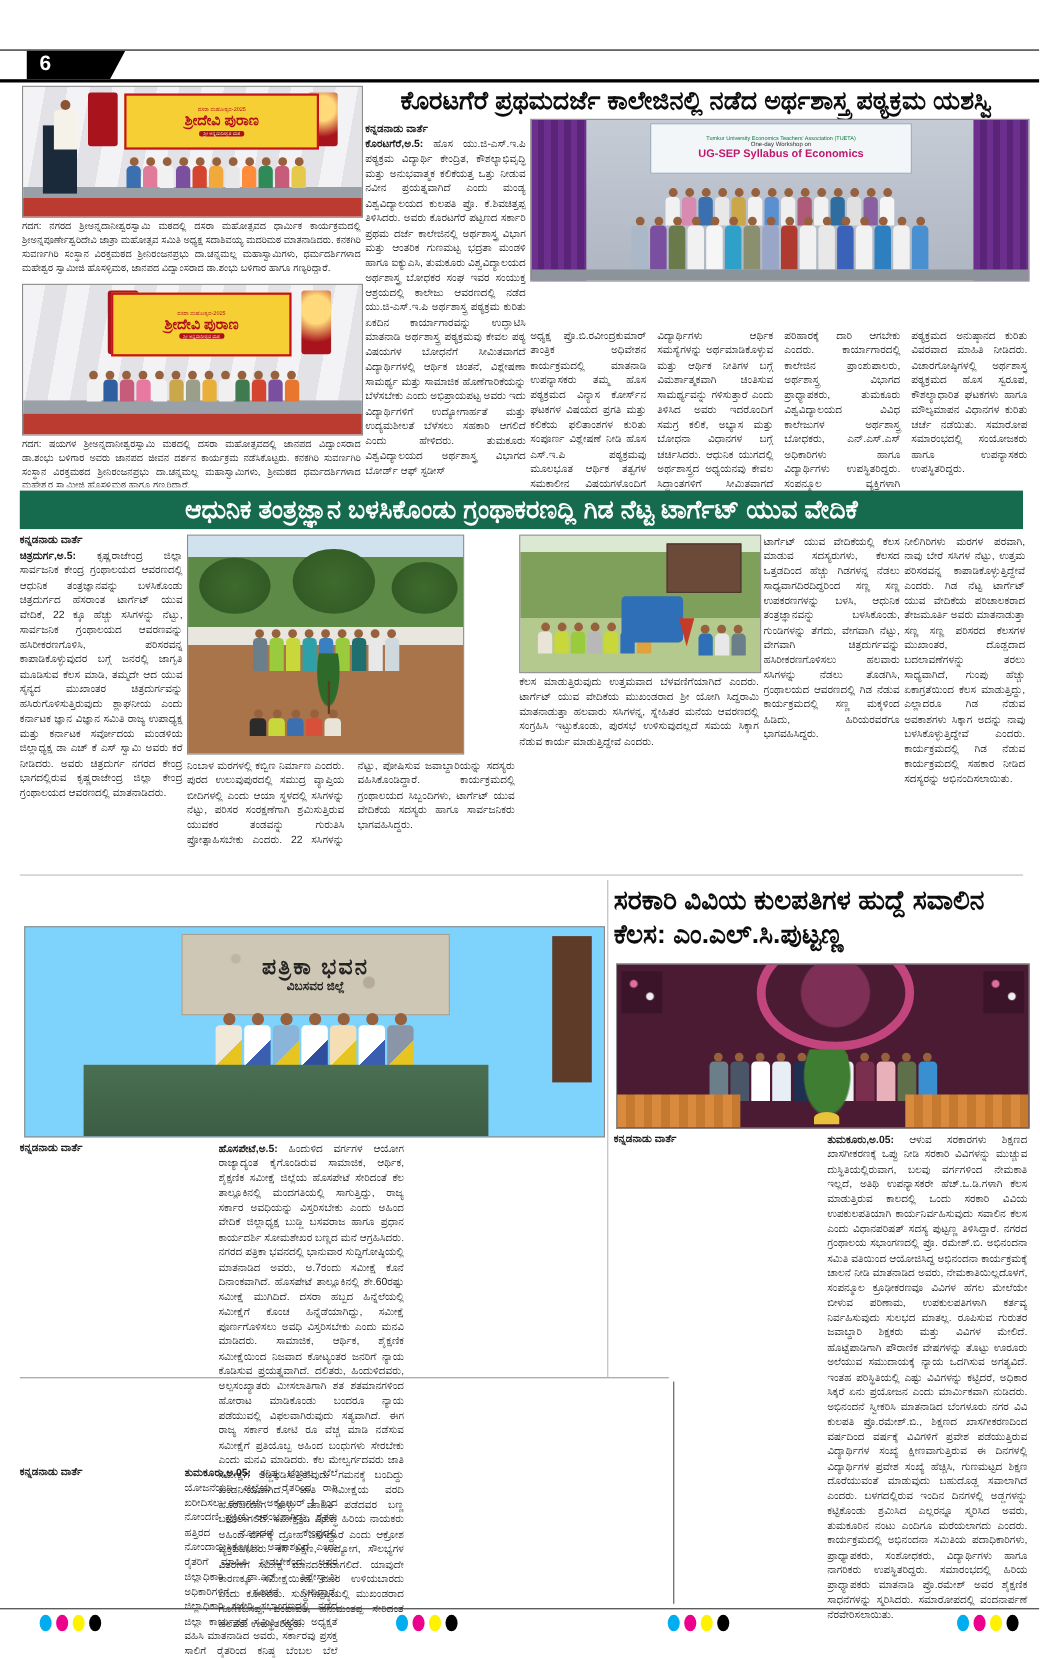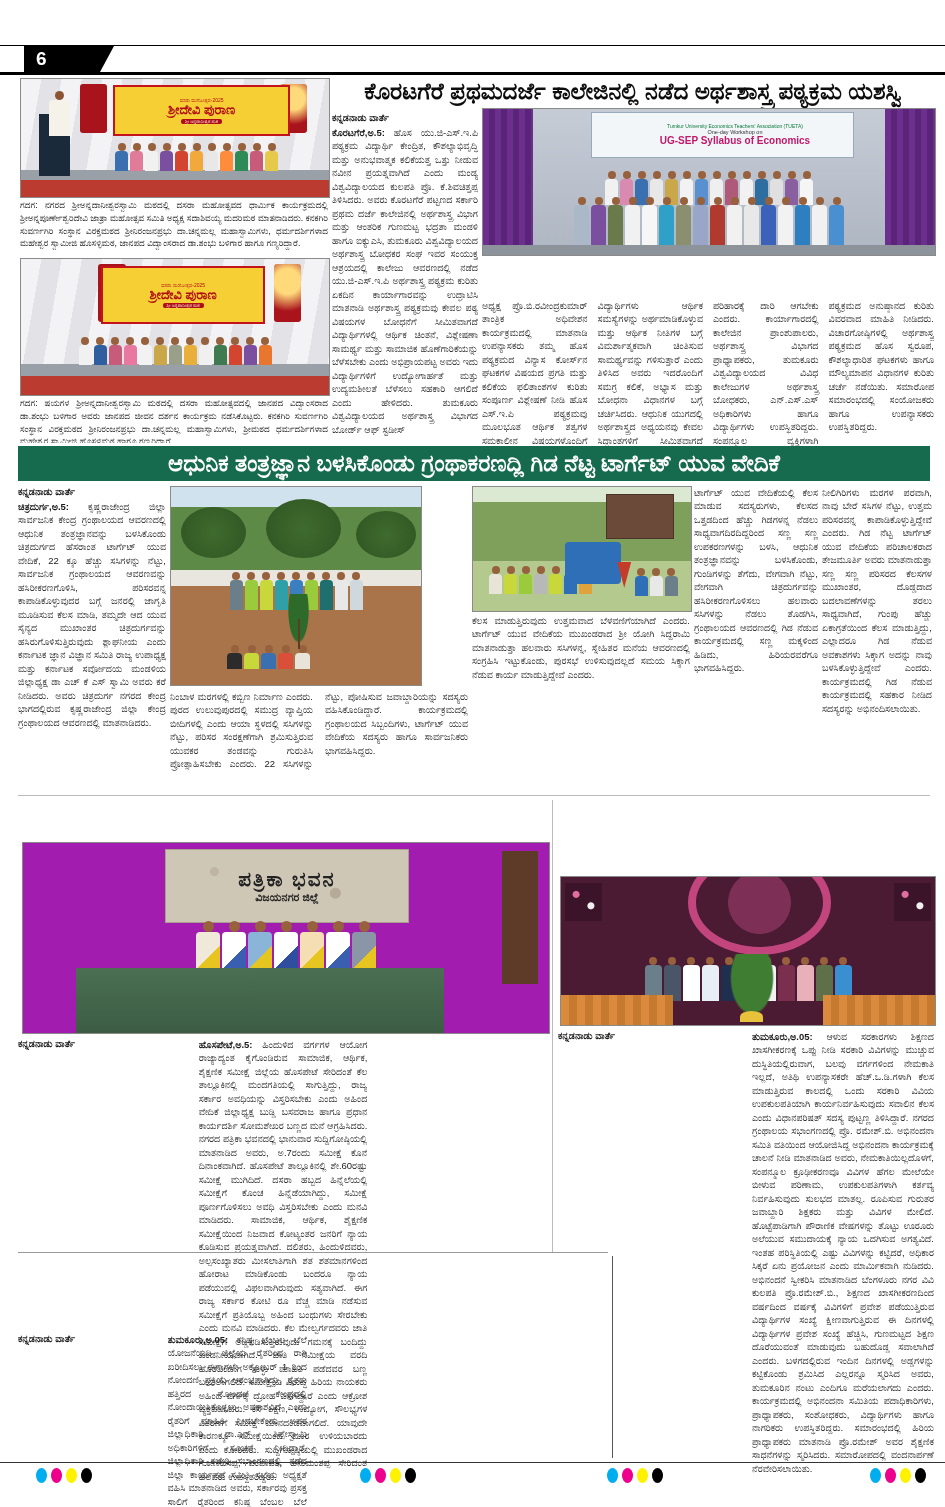--- a/index.html
+++ b/index.html
@@ -53,7 +53,7 @@
   .ph-group{background:linear-gradient(#c6ccd6,#aeb6c2);}
   .curt{position:absolute;top:0;width:11%;height:100%;background:repeating-linear-gradient(90deg,#6d2f8e 0 6px,#5a2478 6px 12px);}
   .gban{position:absolute;left:24%;top:2%;width:52%;height:30%;background:#f2f6f8;border:1px solid #9ab;
-        display:flex;flex-direction:column;align-items:center;justify-content:center;text-align:center;padding-left:25px;}
+        display:flex;flex-direction:column;align-items:center;justify-content:center;text-align:center;}
   .gban .g1{font-size:5px;color:#0a7a3c;}
   .gban .g2{font-size:5.5px;color:#333;}
   .gban .g3{font-size:10px;font-weight:bold;color:#c2186b;}

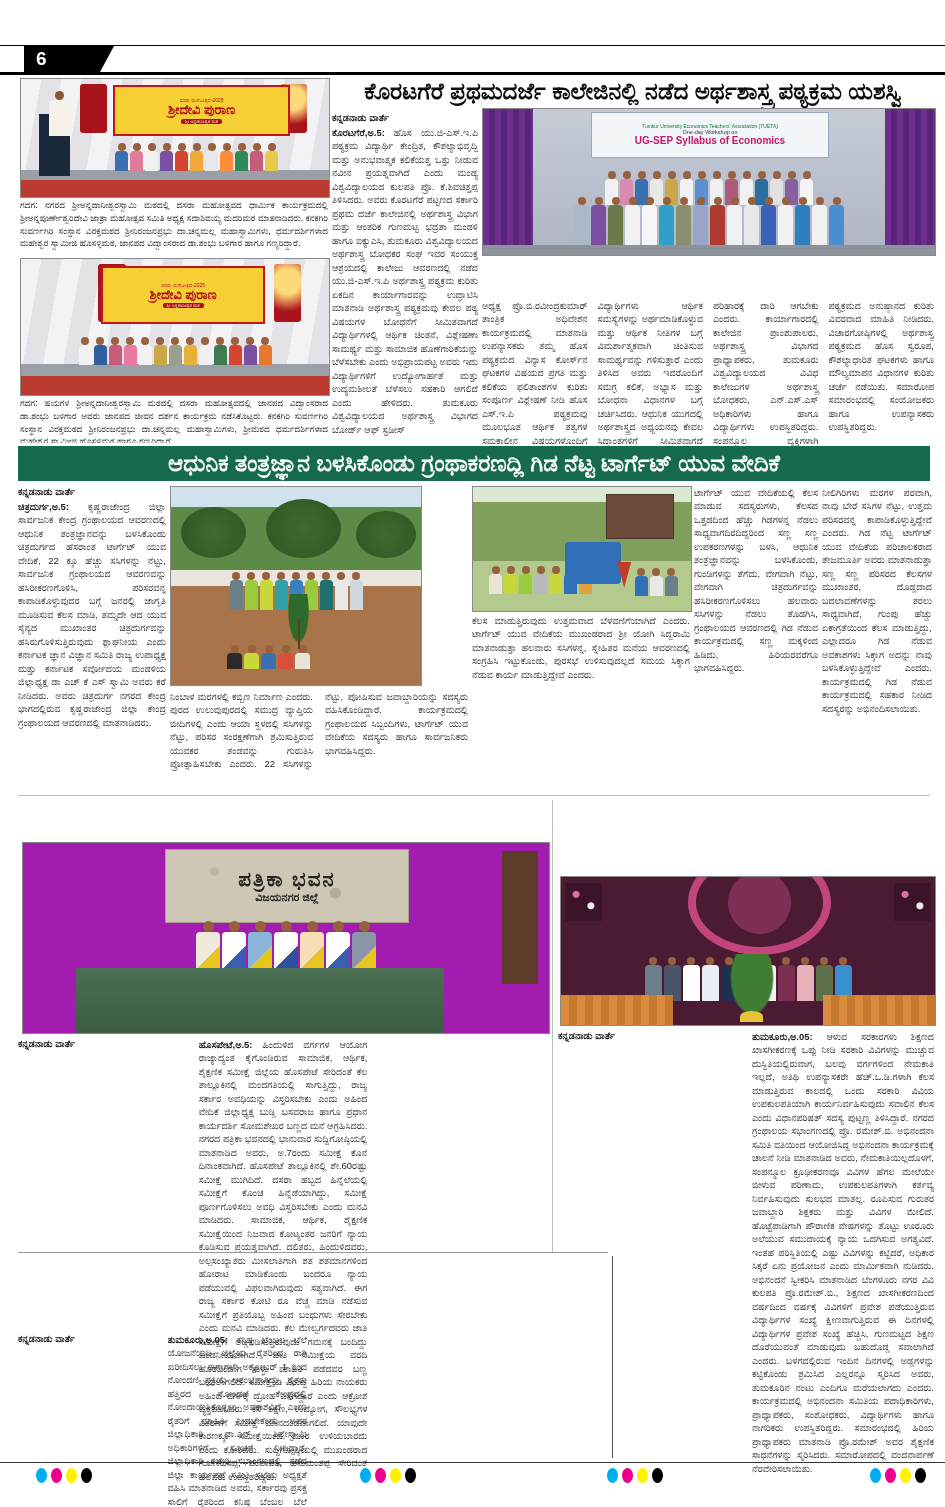--- a/index.html
+++ b/index.html
@@ -583,6 +583,7 @@
 
   <div class="abs rule-v" style="left:552px;top:800px;height:452px;background:#bbb;"></div>
 
+  <div class="abs headline" style="left:558px;top:803px;width:376px;height:68px;font-size:24px;line-height:1.3;">ಸರಕಾರಿ ವಿವಿಯ ಕುಲಪತಿಗಳ ಹುದ್ದೆ ಸವಾಲಿನ ಕೆಲಸ: ಎಂ.ಎಲ್.ಸಿ.ಪುಟ್ಟಣ್ಣ</div>
 
   <div class="abs photo ph-stage2" style="left:560px;top:876px;width:374px;height:148px;">
     <div class="mandala"></div>

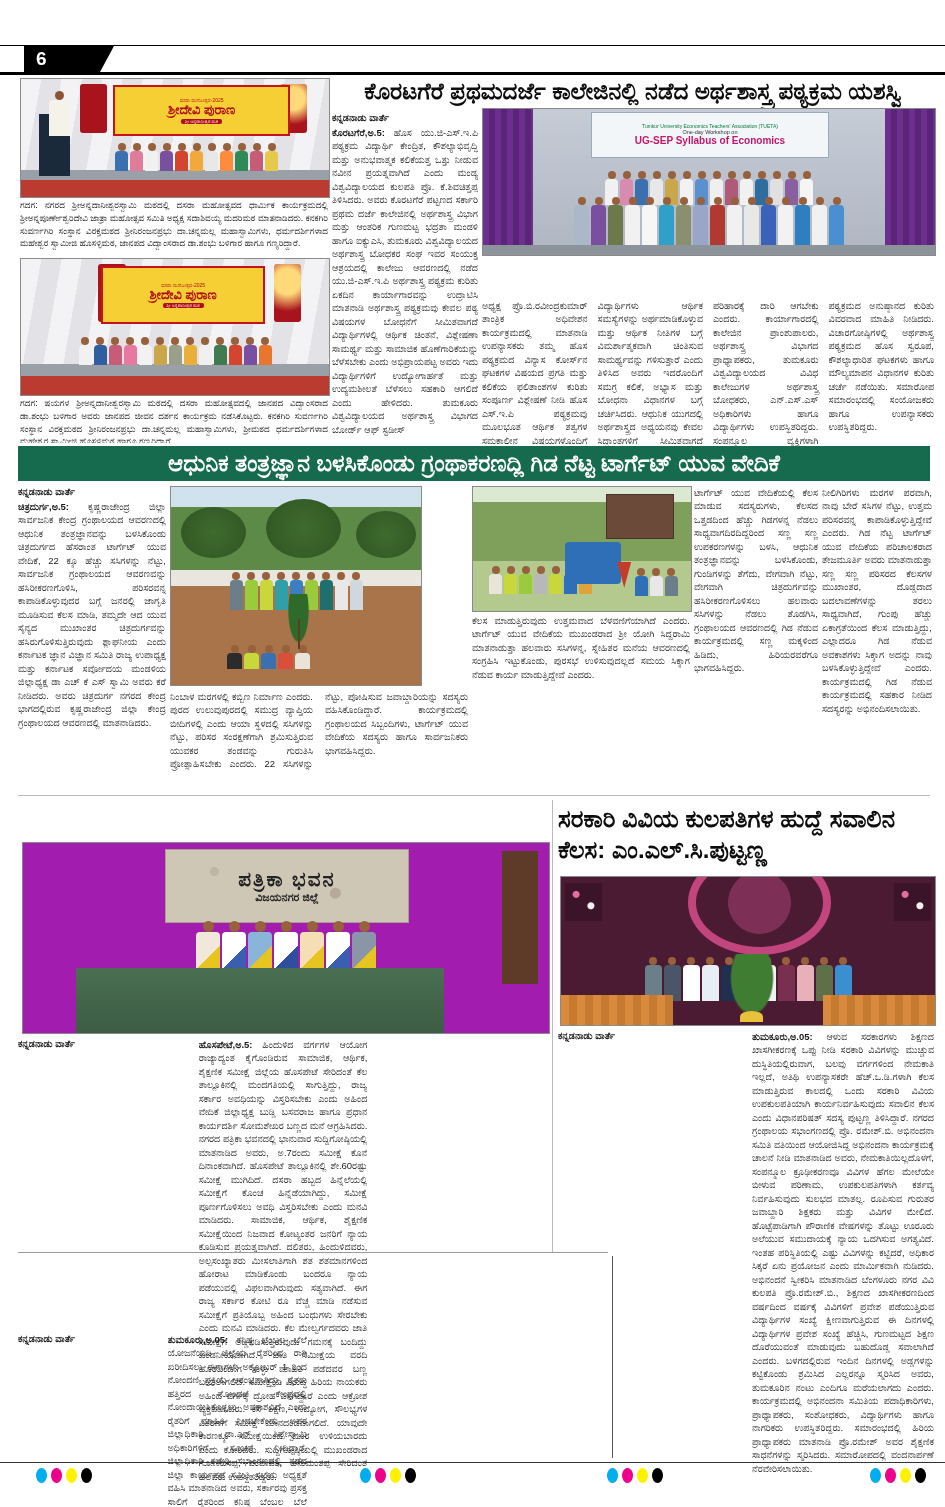--- a/index.html
+++ b/index.html
@@ -73,7 +73,7 @@
   .machine{position:absolute;left:42%;bottom:22%;width:26%;height:34%;background:#2e6fb8;border-radius:4px;}
   .machine::after{content:"";position:absolute;right:-10px;bottom:-4px;width:14px;height:26px;background:#c43b2a;clip-path:polygon(0 0,100% 0,50% 100%);}
   
-  .ph-press{background:#a21caf;}
+  .ph-press{background:#7dd3fc;}
   .psign{position:absolute;left:27%;top:3%;width:46%;height:38%;background:
          radial-gradient(circle at 20% 30%,#bfb5a2 4px,transparent 5px),
          radial-gradient(circle at 70% 60%,#b5ab98 5px,transparent 6px),#cfc7b6;

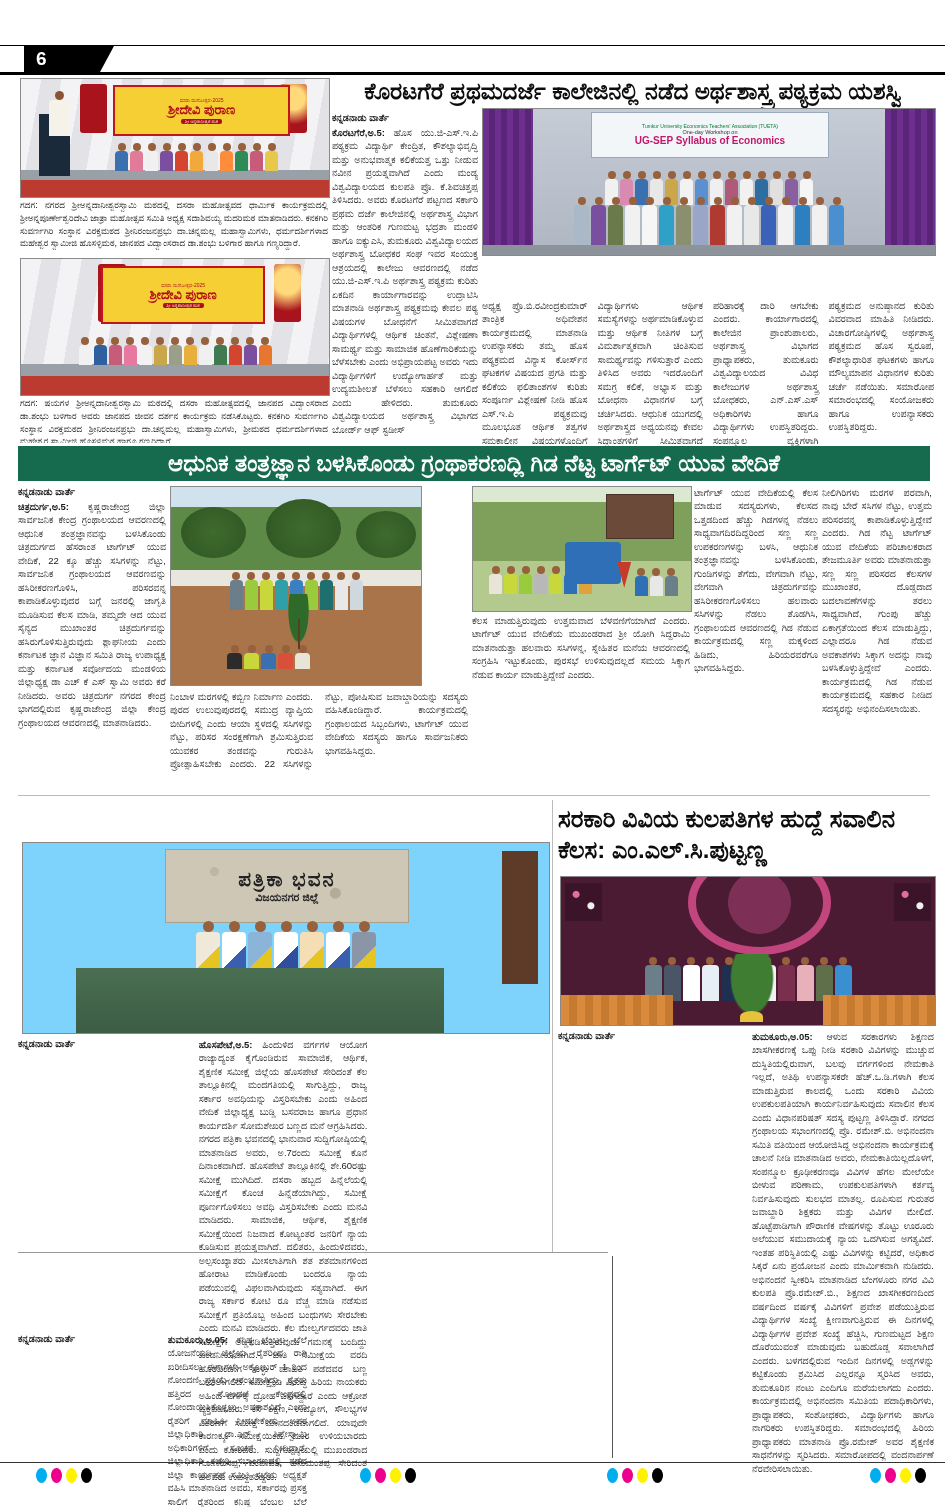--- a/index.html
+++ b/index.html
@@ -537,7 +537,7 @@
   <div class="abs photo ph-press" style="left:22px;top:842px;width:526px;height:190px;">
     <div class="psign">
       <span class="s1">ಪತ್ರಿಕಾ ಭವನ</span>
-      <span class="s2">ವಿಜಯನಗರ ಜಿಲ್ಲೆ</span>
+      <span class="s2">ವಿಬಸವರ ಜಿಲ್ಲೆ</span>
     </div>
     <div class="pdoor"></div>
     <div class="prow" style="left:1%;right:1%;bottom:30%;">

